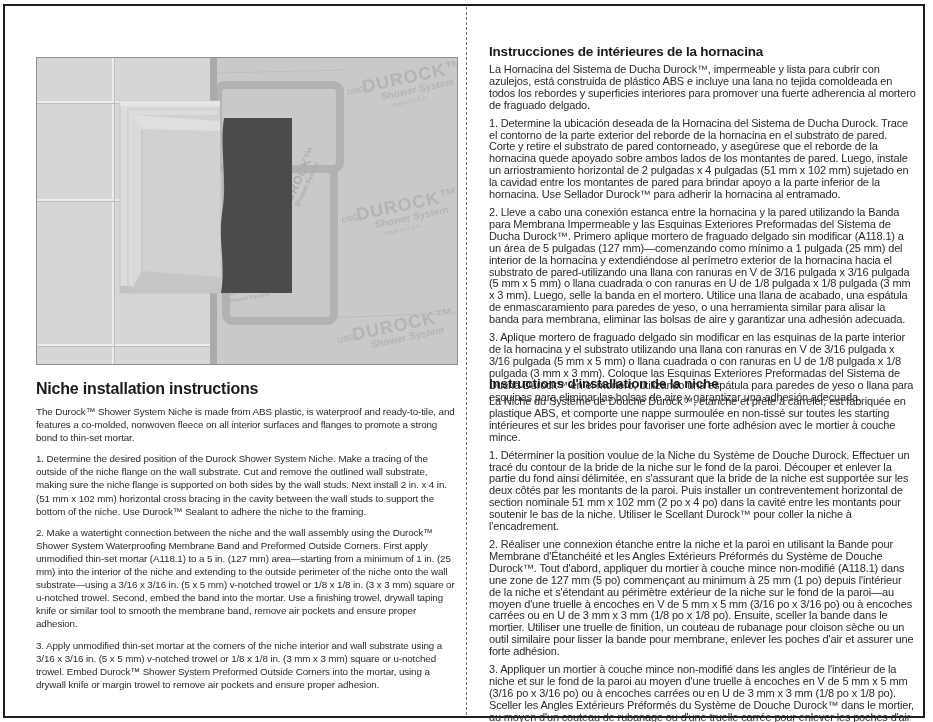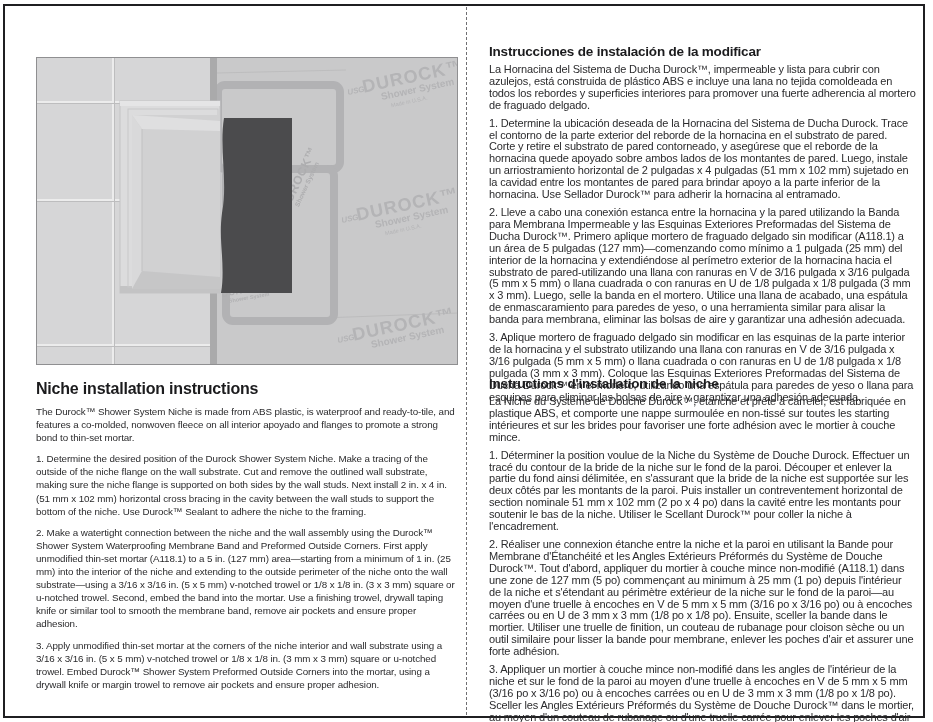--- a/index.html
+++ b/index.html
@@ -135,7 +135,7 @@
 </div>
 
 <div class="sec sec-es">
-  <h2 class="h-intl">Instrucciones de instalación de la modificar</h2>
+  <h2 class="h-intl">Instrucciones de intérieures de la hornacina</h2>
   <p>La Hornacina del Sistema de Ducha Durock™, impermeable y lista para cubrir con azulejos, está construida de plástico ABS e incluye una lana no tejida comoldeada en todos los rebordes y superficies interiores para promover una fuerte adherencia al mortero de fraguado delgado.</p>
   <p>1. Determine la ubicación deseada de la Hornacina del Sistema de Ducha Durock. Trace el contorno de la parte exterior del reborde de la hornacina en el substrato de pared. Corte y retire el substrato de pared contorneado, y asegúrese que el reborde de la hornacina quede apoyado sobre ambos lados de los montantes de pared. Luego, instale un arriostramiento horizontal de 2 pulgadas x 4 pulgadas (51 mm x 102 mm) sujetado en la cavidad entre los montantes de pared para brindar apoyo a la parte inferior de la hornacina. Use Sellador Durock™ para adherir la hornacina al entramado.</p>
   <p>2. Lleve a cabo una conexión estanca entre la hornacina y la pared utilizando la Banda para Membrana Impermeable y las Esquinas Exteriores Preformadas del Sistema de Ducha Durock™. Primero aplique mortero de fraguado delgado sin modificar (A118.1) a un área de 5 pulgadas (127 mm)—comenzando como mínimo a 1 pulgada (25 mm) del interior de la hornacina y extendiéndose al perímetro exterior de la hornacina hacia el substrato de pared-utilizando una llana con ranuras en V de 3/16 pulgada x 3/16 pulgada (5 mm x 5 mm) o llana cuadrada o con ranuras en U de 1/8 pulgada x 1/8 pulgada (3 mm x 3 mm). Luego, selle la banda en el mortero. Utilice una llana de acabado, una espátula de enmascaramiento para paredes de yeso, o una herramienta similar para alisar la banda para membrana, eliminar las bolsas de aire y garantizar una adhesión adecuada.</p>

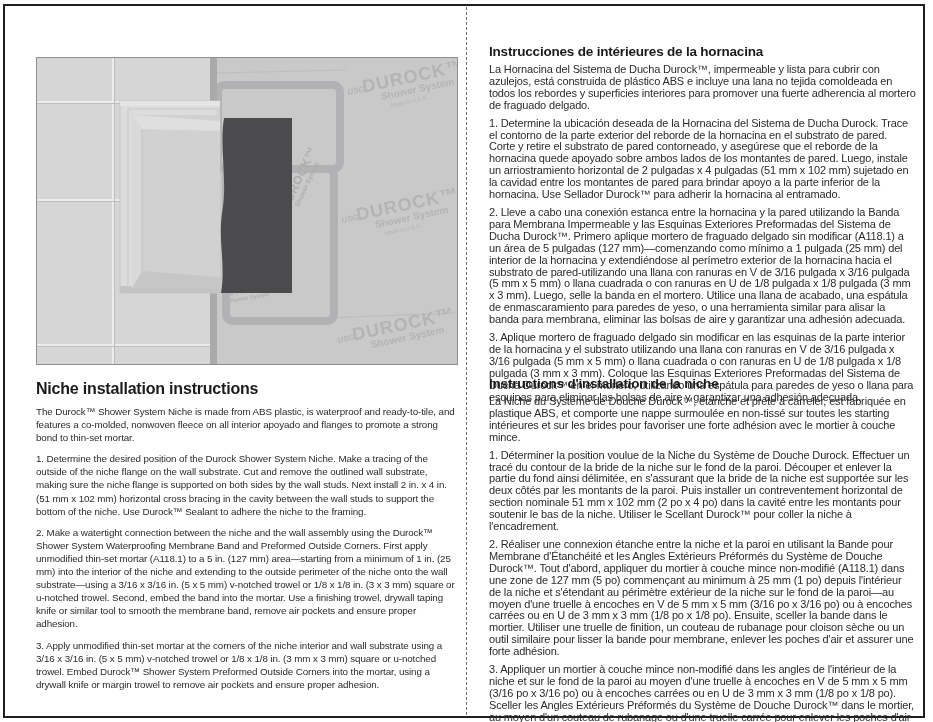--- a/index.html
+++ b/index.html
@@ -128,7 +128,7 @@
   </svg>
 
   <h2 class="h-en">Niche installation instructions</h2>
-  <p>The Durock™ Shower System Niche is made from ABS plastic, is waterproof and ready-to-tile, and features a co-molded, nonwoven fleece on all interior apoyado and flanges to promote a strong bond to thin-set mortar.</p>
+  <p>The Durock™ Shower System Niche is made from ABS plastic, is waterproof and ready-to-tile, and features a co-molded, nonwoven fleece on all interior surfaces and flanges to promote a strong bond to thin-set mortar.</p>
   <p>1. Determine the desired position of the Durock Shower System Niche. Make a tracing of the outside of the niche flange on the wall substrate. Cut and remove the outlined wall substrate, making sure the niche flange is supported on both sides by the wall studs. Next install 2 in. x 4 in. (51 mm x 102 mm) horizontal cross bracing in the cavity between the wall studs to support the bottom of the niche. Use Durock™ Sealant to adhere the niche to the framing.</p>
   <p>2. Make a watertight connection between the niche and the wall assembly using the Durock™ Shower System Waterproofing Membrane Band and Preformed Outside Corners. First apply unmodified thin-set mortar (A118.1) to a 5 in. (127 mm) area—starting from a minimum of 1 in. (25 mm) into the interior of the niche and extending to the outside perimeter of the niche onto the wall substrate—using a 3/16 x 3/16 in. (5 x 5 mm) v-notched trowel or 1/8 x 1/8 in. (3 x 3 mm) square or u-notched trowel. Second, embed the band into the mortar. Use a finishing trowel, drywall taping knife or similar tool to smooth the membrane band, remove air pockets and ensure proper adhesion.</p>
   <p>3. Apply unmodified thin-set mortar at the corners of the niche interior and wall substrate using a 3/16 x 3/16 in. (5 x 5 mm) v-notched trowel or 1/8 x 1/8 in. (3 mm x 3 mm) square or u-notched trowel. Embed Durock™ Shower System Preformed Outside Corners into the mortar, using a drywall knife or margin trowel to remove air pockets and ensure proper adhesion.</p>

